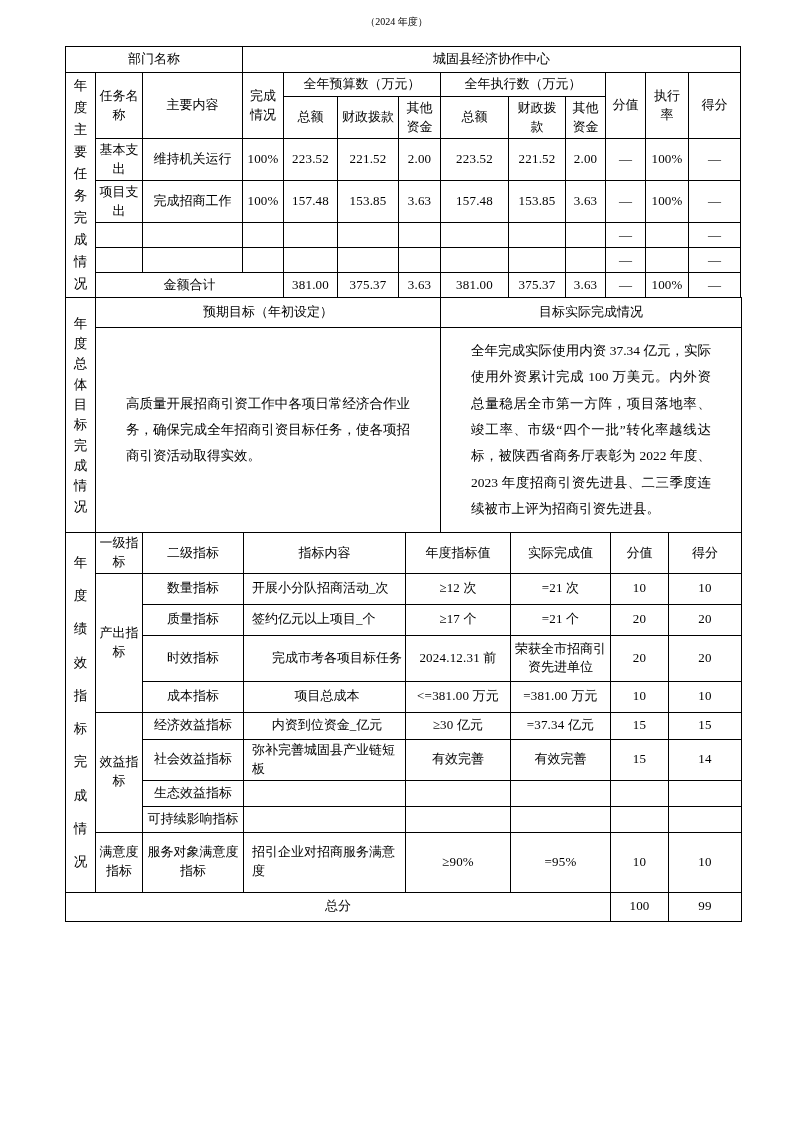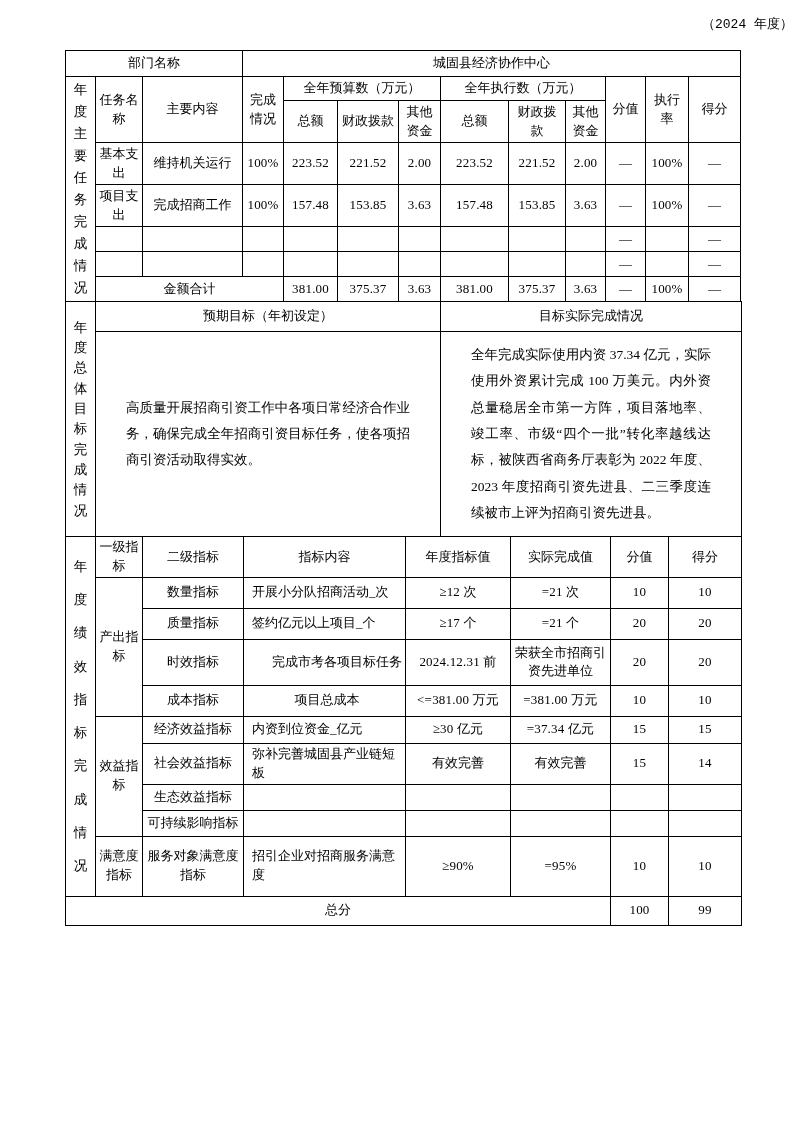--- a/index.html
+++ b/index.html
@@ -14,7 +14,7 @@
     margin:0; padding-top:140px;
     text-align:center; font-size:27px; font-weight:bold; letter-spacing:1px;
   }
-  .subtitle { text-align:right; font-size:13px; margin-top:15px;font-family:Liberation Mono, monospace; }
+  .subtitle { text-align:center; font-size:10px; margin-top:15px; }
   .tablewrap { margin:17px 52px 0 65px; width:676px; }
   table.t {
     border-collapse:collapse; table-layout:fixed; width:676px;

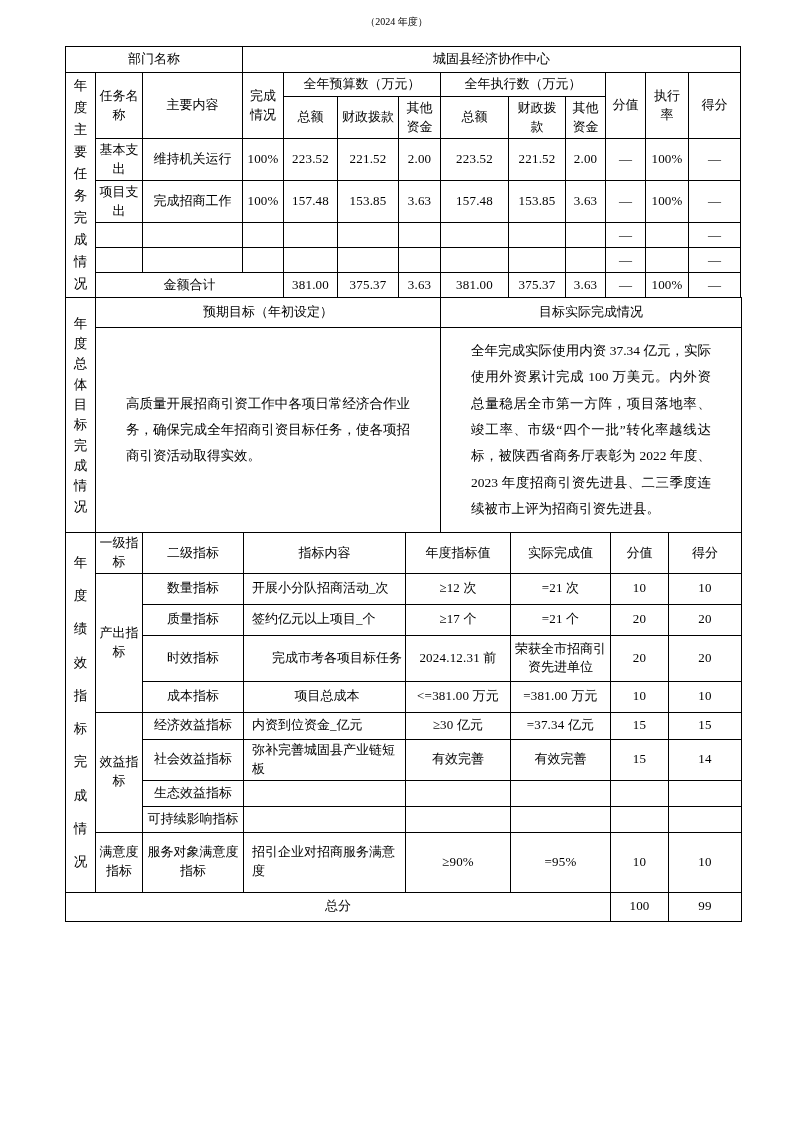--- a/index.html
+++ b/index.html
@@ -282,7 +282,7 @@
       <tr class="rh27">
         <td rowspan="4">效益指标</td>
         <td>经济效益指标</td>
-        <td style="text-align:left;padding-left:8px">内资到位资金_亿元</td>
+        <td style="text-align:center;padding-left:8px">内资到位资金_亿元</td>
         <td class="num">≥30 亿元</td>
         <td class="num">=37.34 亿元</td>
         <td class="num">15</td>

